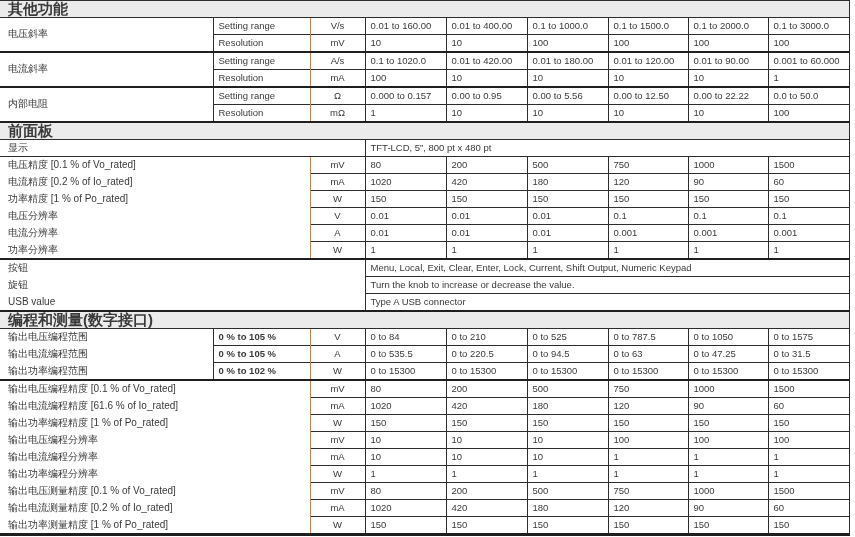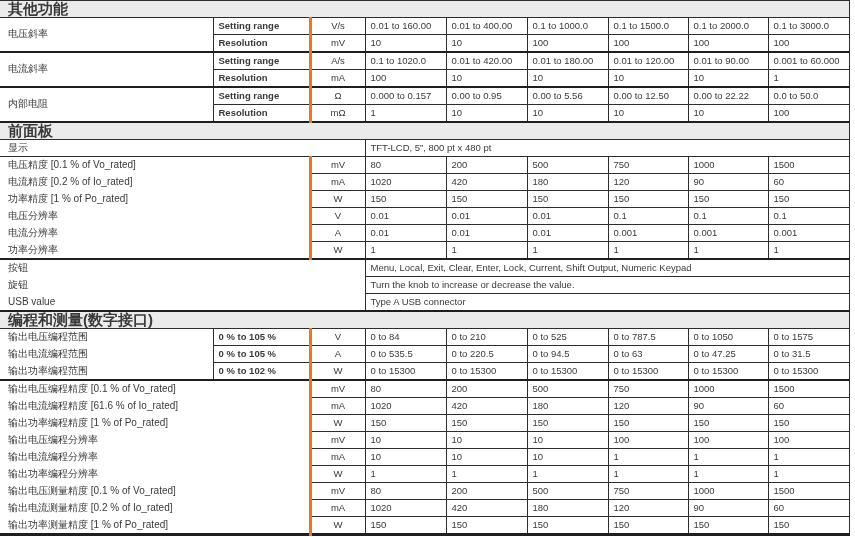--- a/index.html
+++ b/index.html
@@ -12,7 +12,7 @@
   td{height:16px;max-height:16px;padding:0 5px;font-size:9.5px;line-height:1.05;
      vertical-align:middle;white-space:nowrap;overflow:hidden;}
   td.lbl{font-weight:normal;font-size:10px;padding-left:8px;}
-  td.sub{font-weight:bold;font-size:9.5px;border-left:1px solid #2d2d2d;}
+  td.sub{font-weight:normal;font-size:9.5px;border-left:1px solid #2d2d2d;}
   td.rng{font-weight:bold;font-size:9.5px;border-left:1px solid #2d2d2d;}
   td.unit{text-align:center;padding:0 2px;border-left:3px solid #f97316;}
   td.val{border-left:1px solid #2d2d2d;}

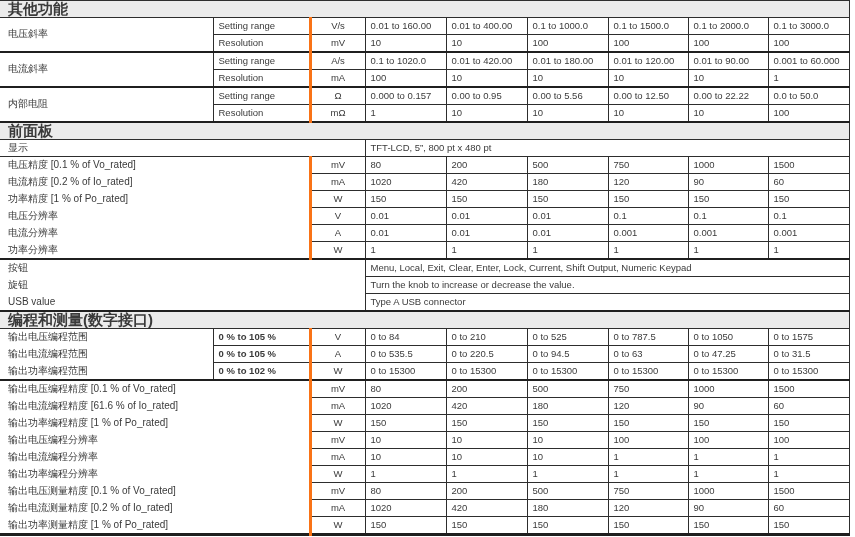--- a/index.html
+++ b/index.html
@@ -14,7 +14,7 @@
   td.lbl{font-weight:normal;font-size:10px;padding-left:8px;}
   td.sub{font-weight:normal;font-size:9.5px;border-left:1px solid #2d2d2d;}
   td.rng{font-weight:bold;font-size:9.5px;border-left:1px solid #2d2d2d;}
-  td.unit{text-align:center;padding:0 2px;border-left:3px solid #f97316;}
+  td.unit{text-align:center;padding:0 2px;border-left:1px solid #f97316;}
   td.val{border-left:1px solid #2d2d2d;}
   tr.sec td{background:#ebebeb;font-weight:bold;font-size:15px;padding-left:8px;
             border-bottom:1px solid #2d2d2d;}

